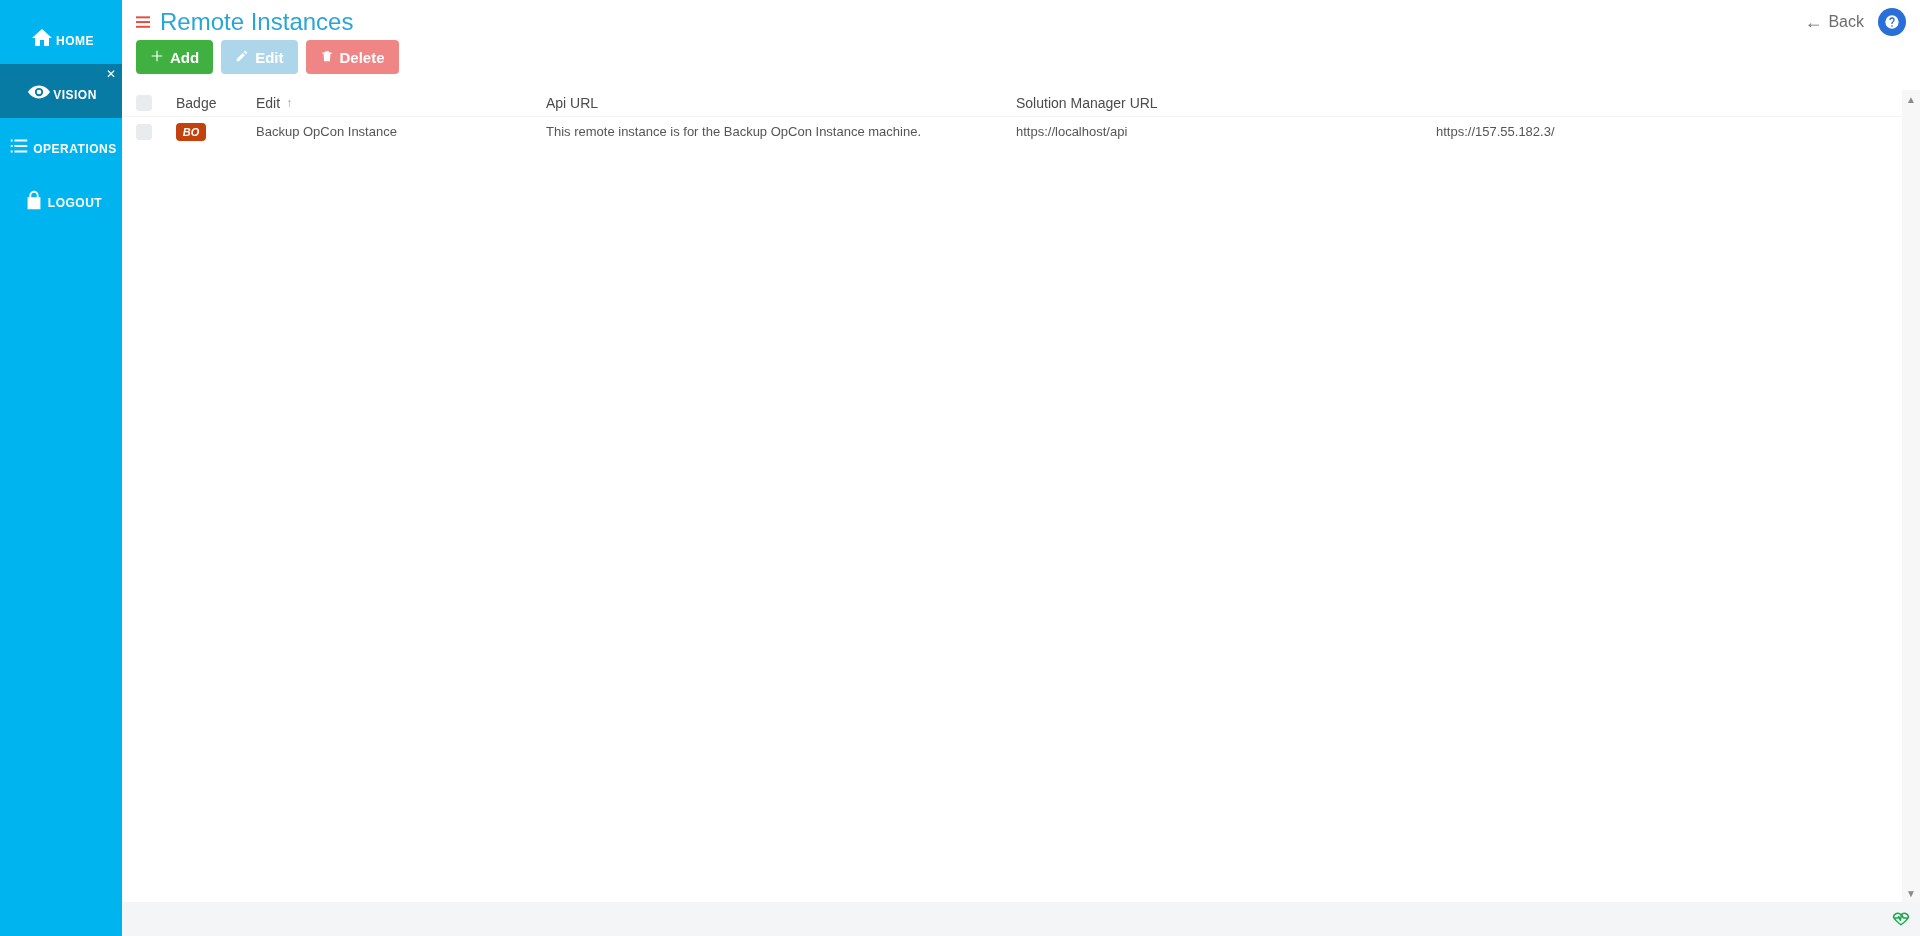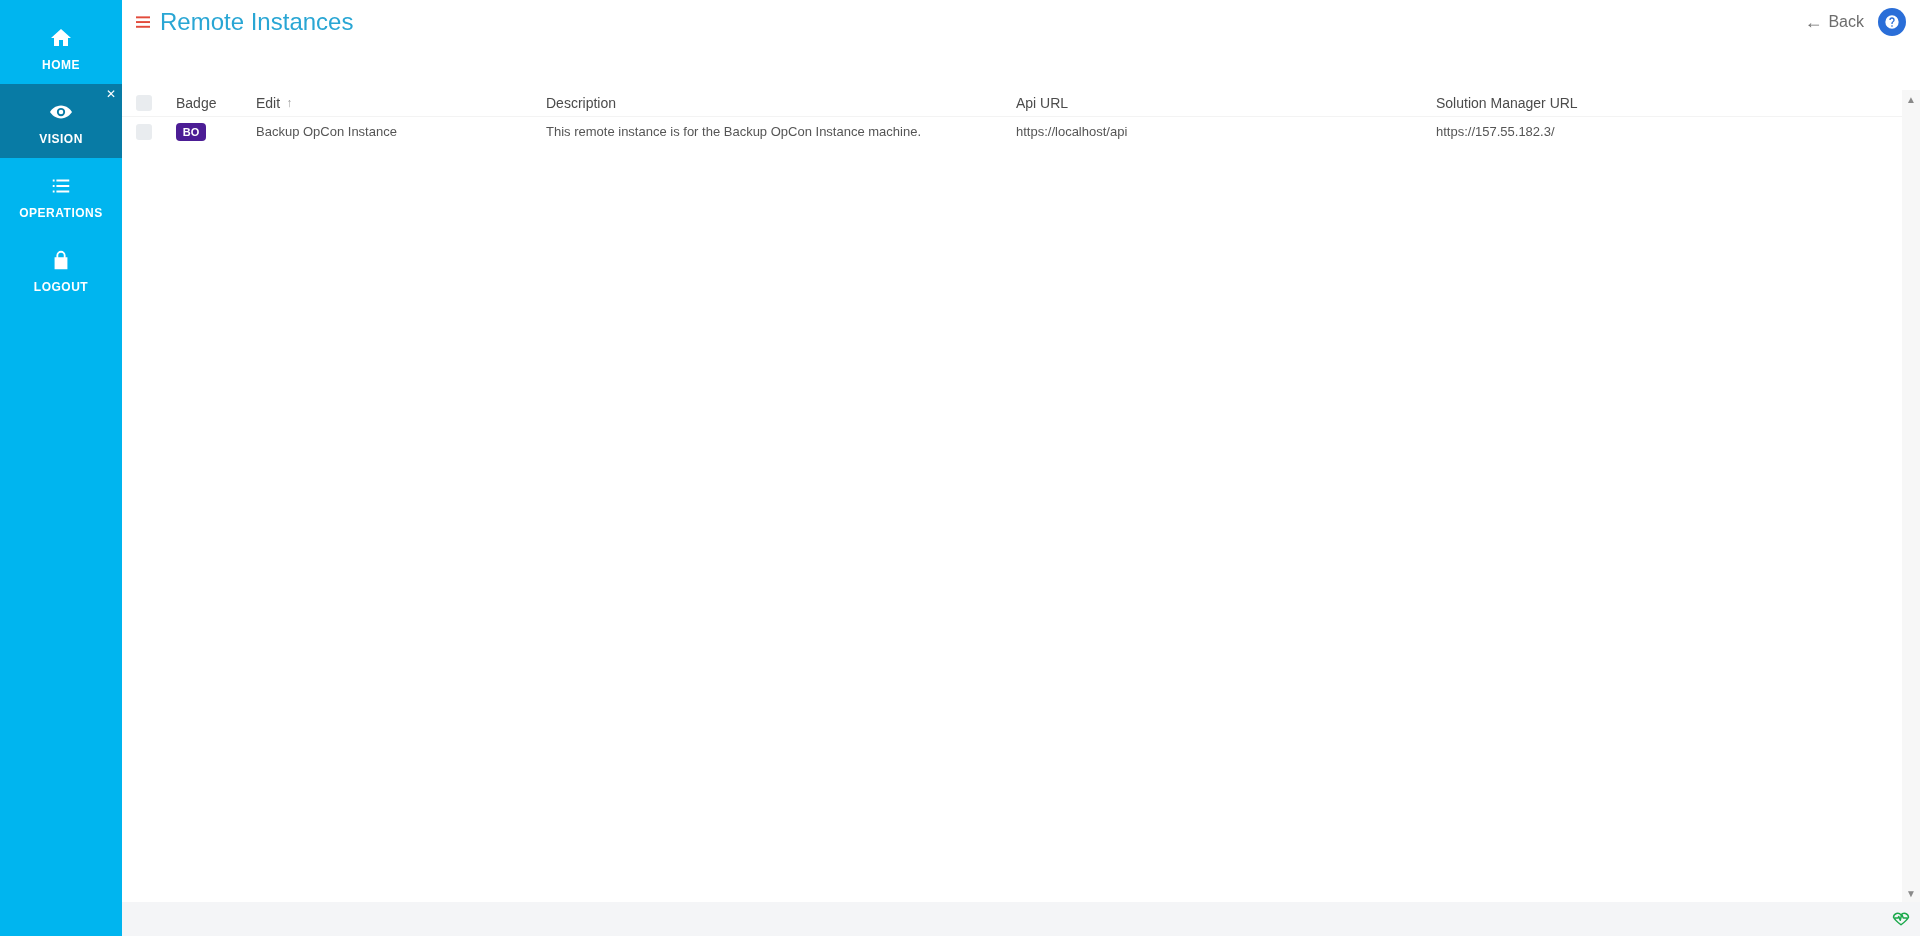--- a/index.html
+++ b/index.html
@@ -17,7 +17,7 @@
   }
   .nav-item {
     position: relative;
-    display: flex; flex-direction: column; align-items: center;
+    display: flex; flex-direction: row; align-items: center;
     justify-content: center; padding: 14px 0 12px; cursor: pointer;
     color: #ffffff; text-align: right;
   }

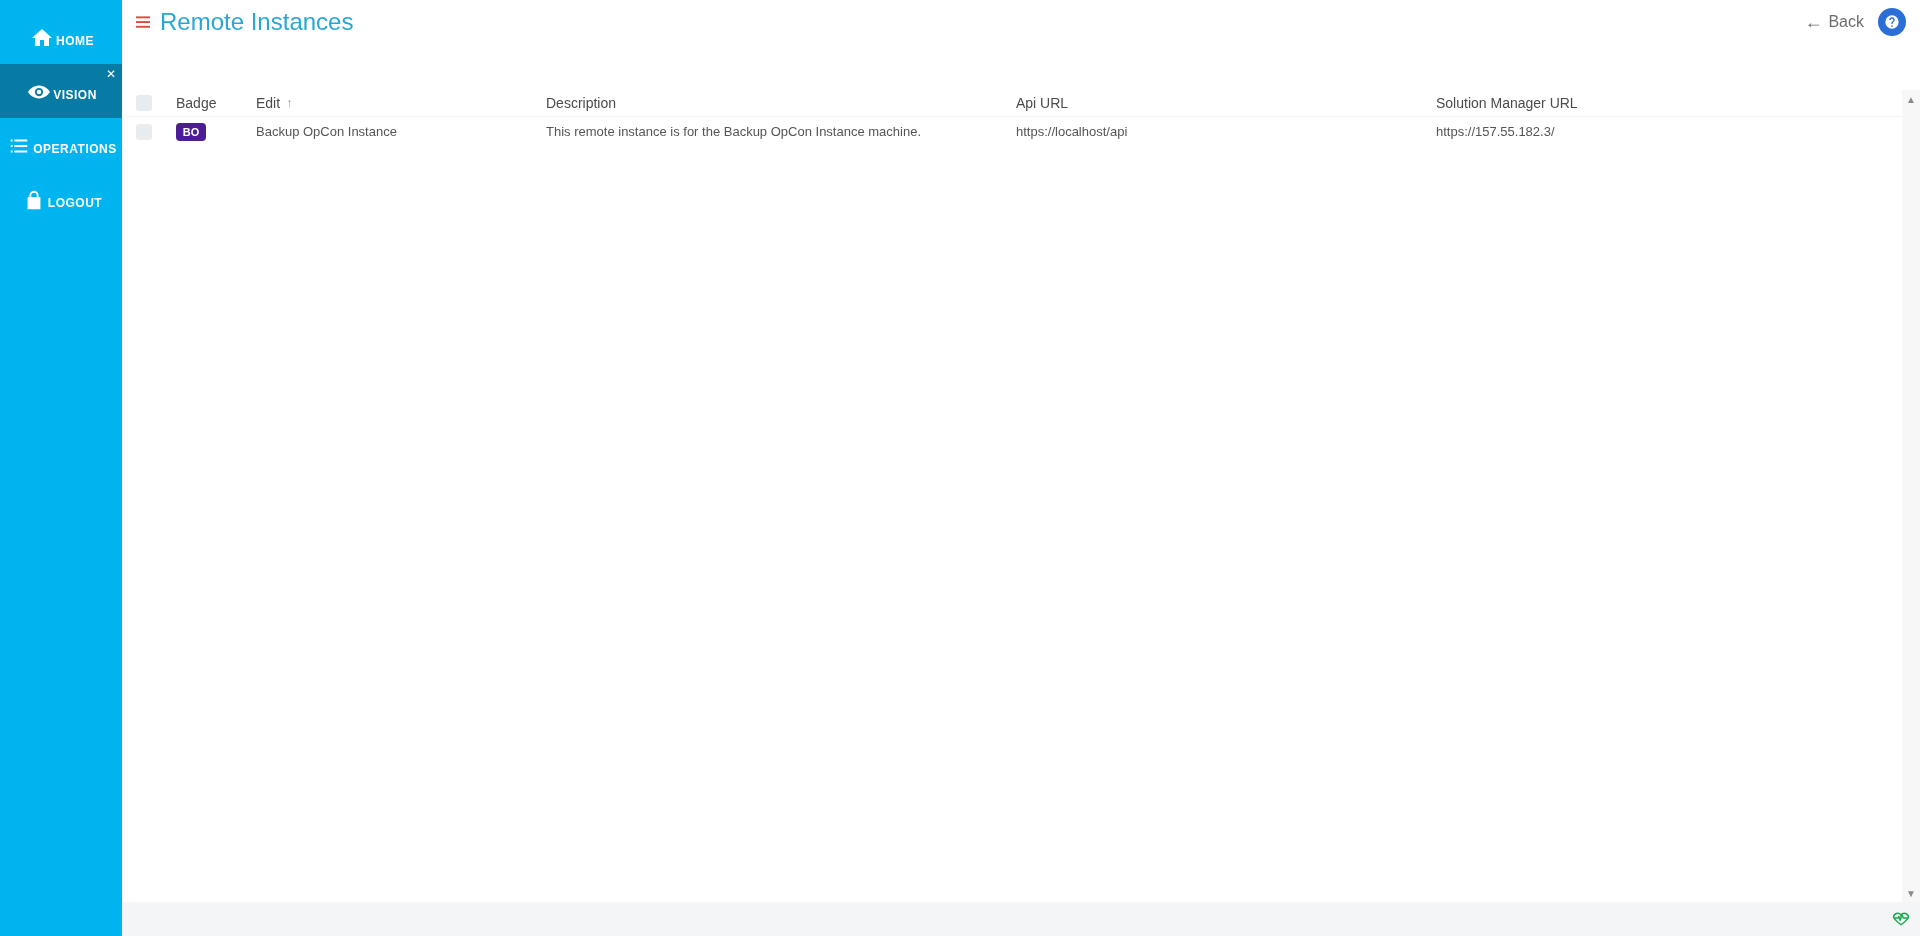--- a/index.html
+++ b/index.html
@@ -198,6 +198,32 @@
     </div>
   </div>
 
+  <div class="toolbar">
+    <button class="btn btn-add">
+      <span>
+        <svg viewBox="0 0 24 24">
+            <path d="M11 3h2v8h8v2h-8v8h-2v-8H3v-2h8z"></path>
+          </svg>
+      </span>
+      <span>Add</span>
+    </button>
+    <button class="btn btn-edit">
+      <span>
+        <svg viewBox="0 0 24 24">
+            <path d="M3 17.25V21h3.75L17 10.75l-3.75-3.75zM20.7 7a1 1 0 0 0 0-1.4l-2.3-2.3a1 1 0 0 0-1.4 0L15 5.3 18.7 9z"></path>
+          </svg>
+      </span>
+      <span>Edit</span>
+    </button>
+    <button class="btn btn-delete">
+      <span>
+        <svg viewBox="0 0 24 24">
+            <path d="M6 7h12l-1 14H7zM9 4h6l1 2h4v2H4V6h4z"></path>
+          </svg>
+      </span>
+      <span>Delete</span>
+    </button>
+  </div>
 
   <div class="table-wrap">
     <div class="thead">

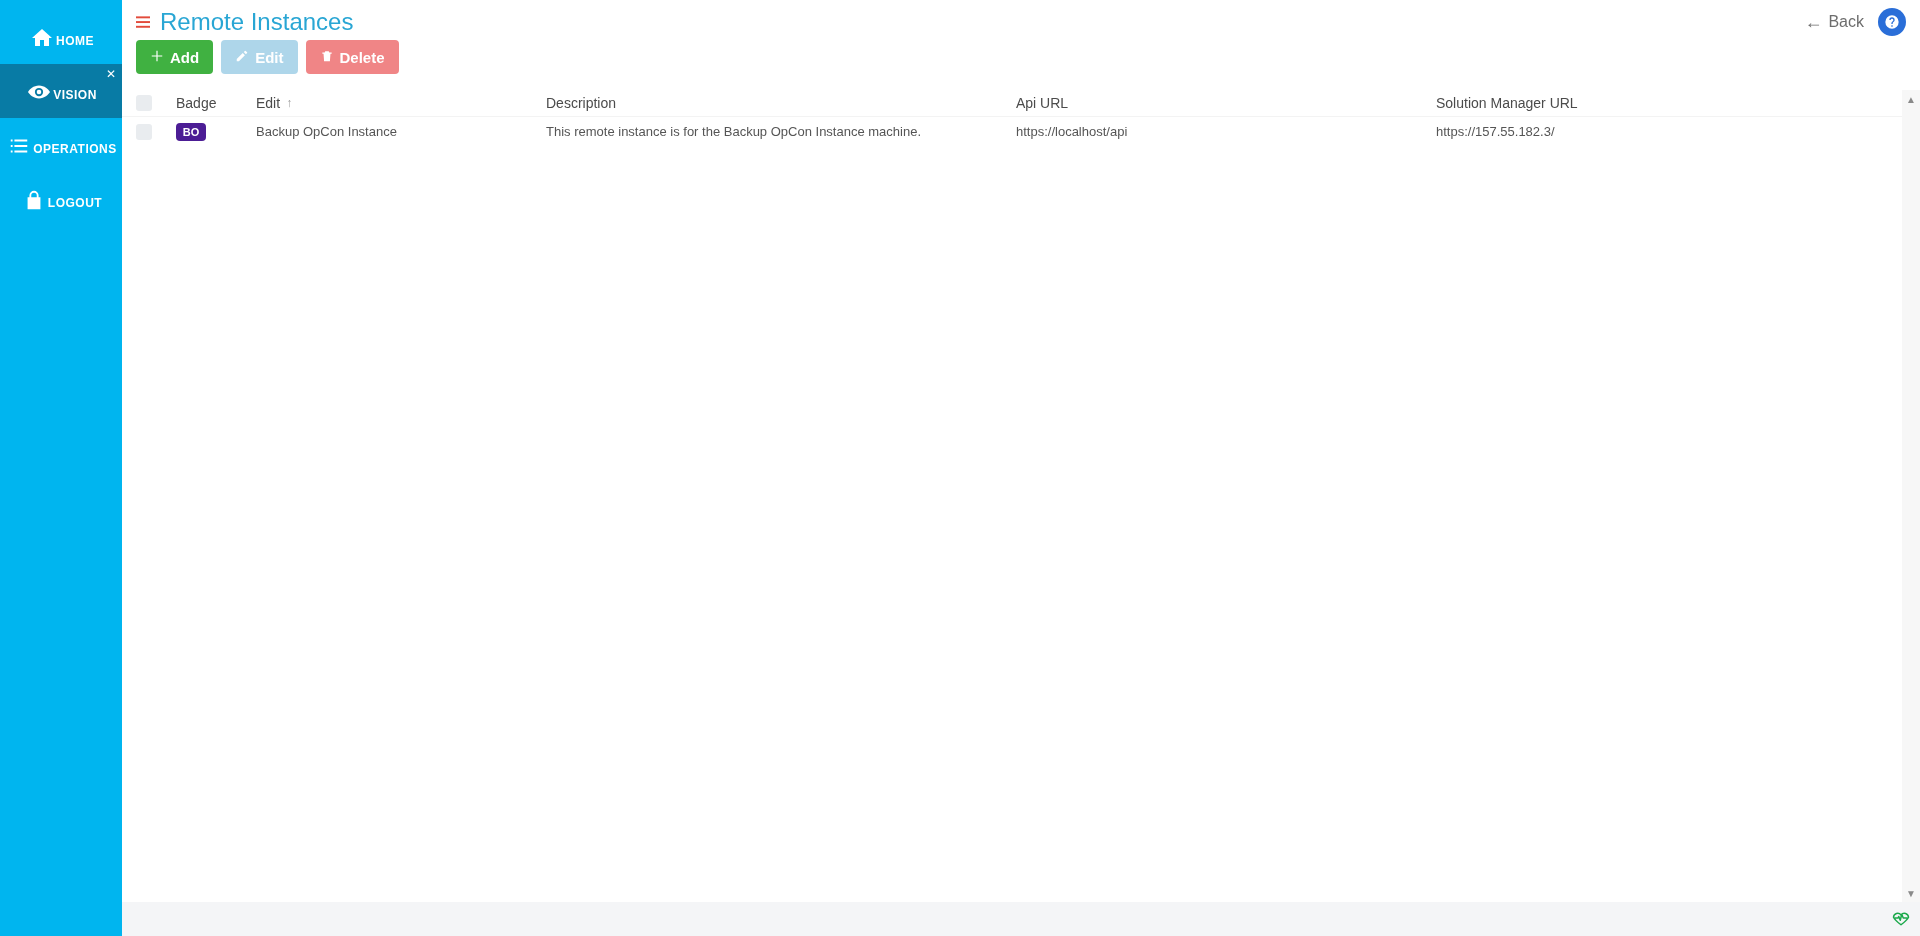--- a/index.html
+++ b/index.html
@@ -235,7 +235,6 @@
         <span>Edit</span>
         <span class="sort-arrow">↑</span>
       </div>
-      <div class="th">Description</div>
       <div class="th">Api URL</div>
       <div class="th">Solution Manager URL</div>
     </div>

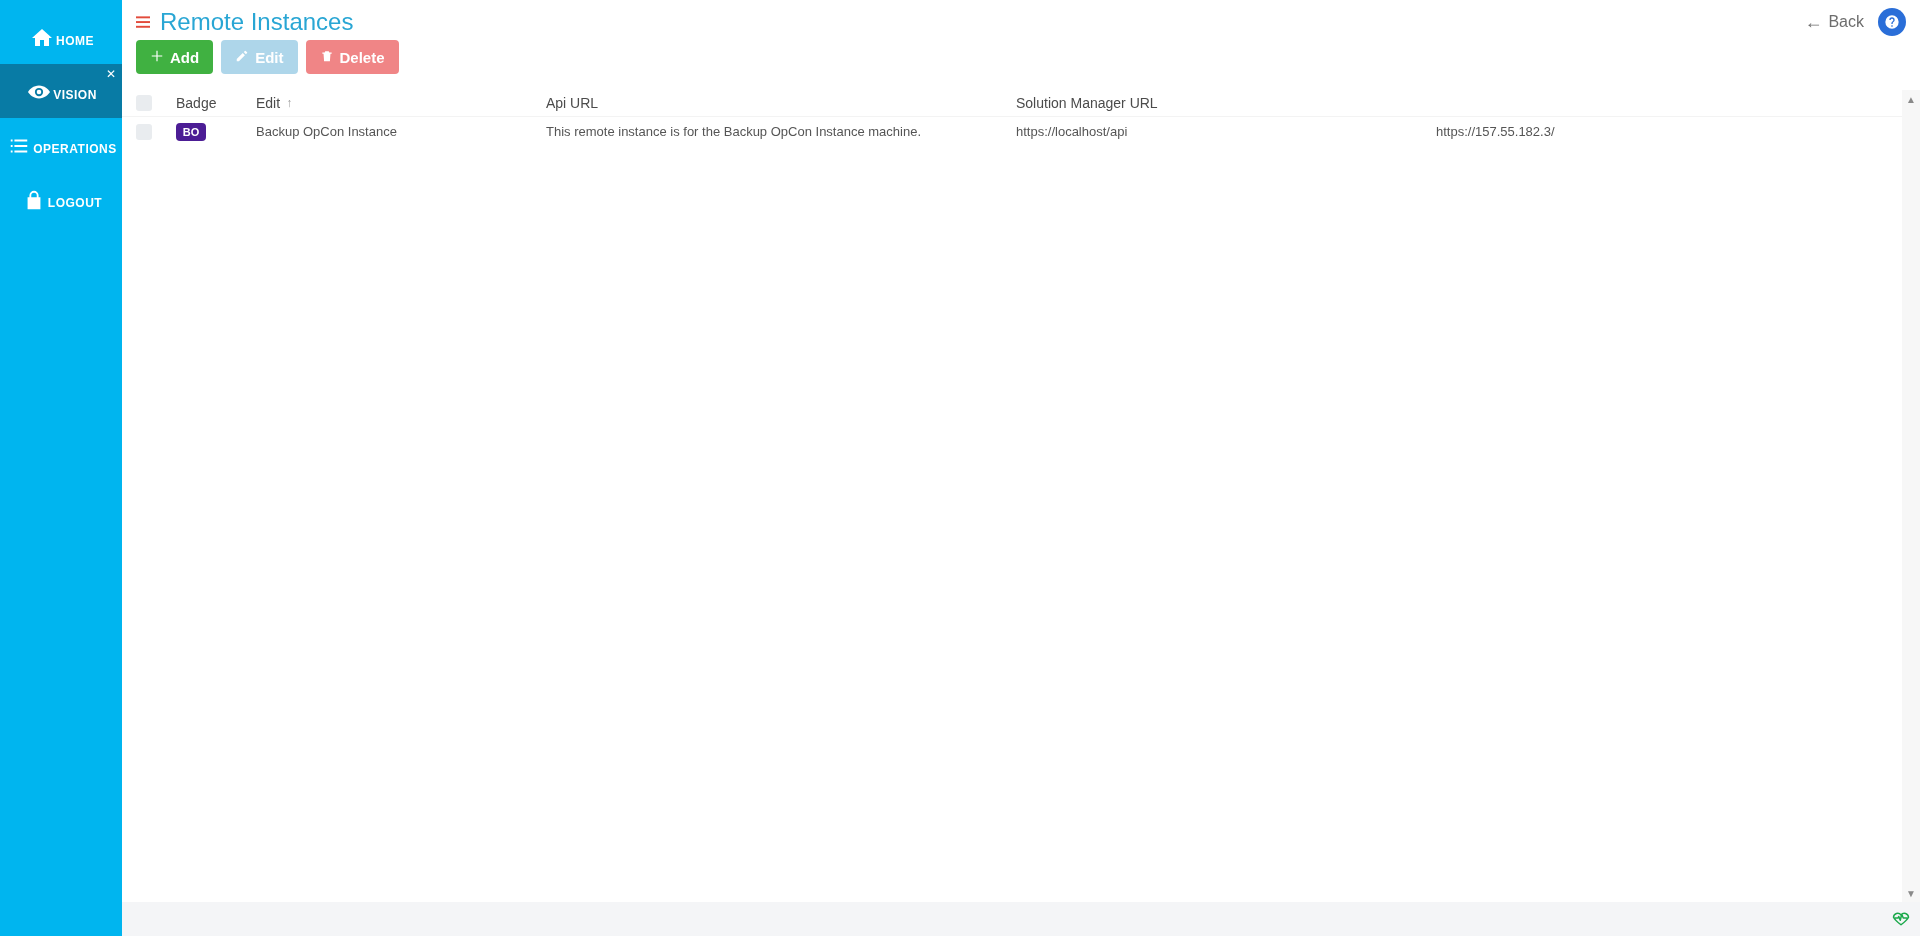--- a/index.html
+++ b/index.html
@@ -100,7 +100,7 @@
   .badge {
     display: inline-flex; align-items: center; justify-content: center;
     min-width: 30px; height: 18px; padding: 0 6px; border-radius: 4px;
-    background: #4c1d95; color: #fff; font-size: 11px; font-weight: 700;
+    background: #c2410c; color: #fff; font-size: 11px; font-weight: 700; font-style: italic;
   }
 
   

